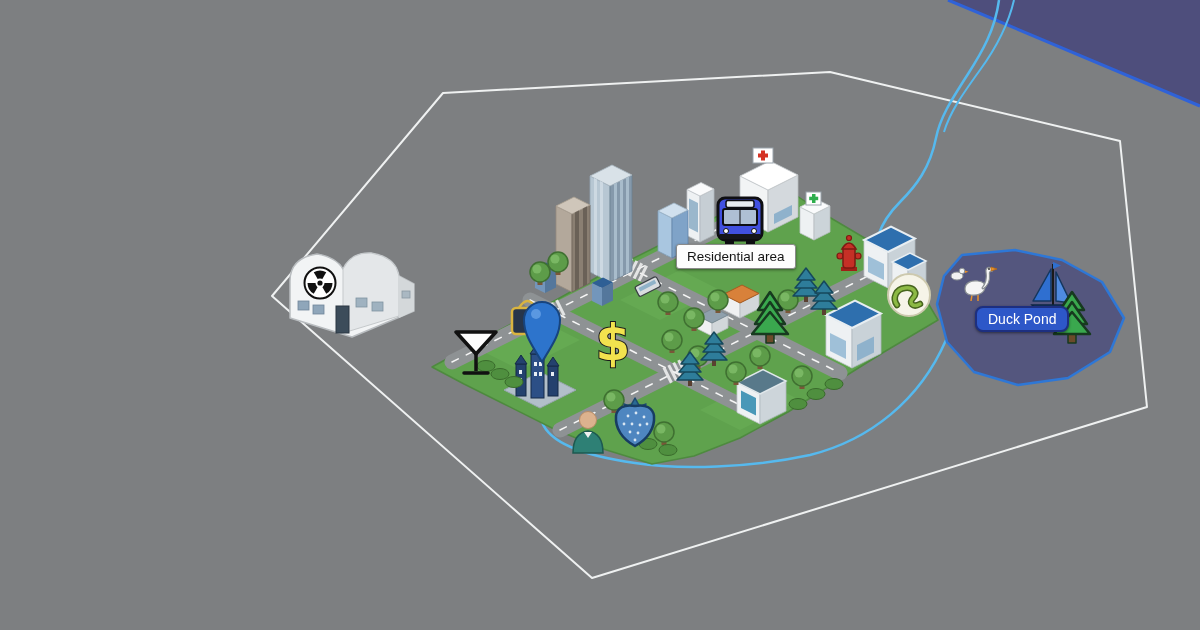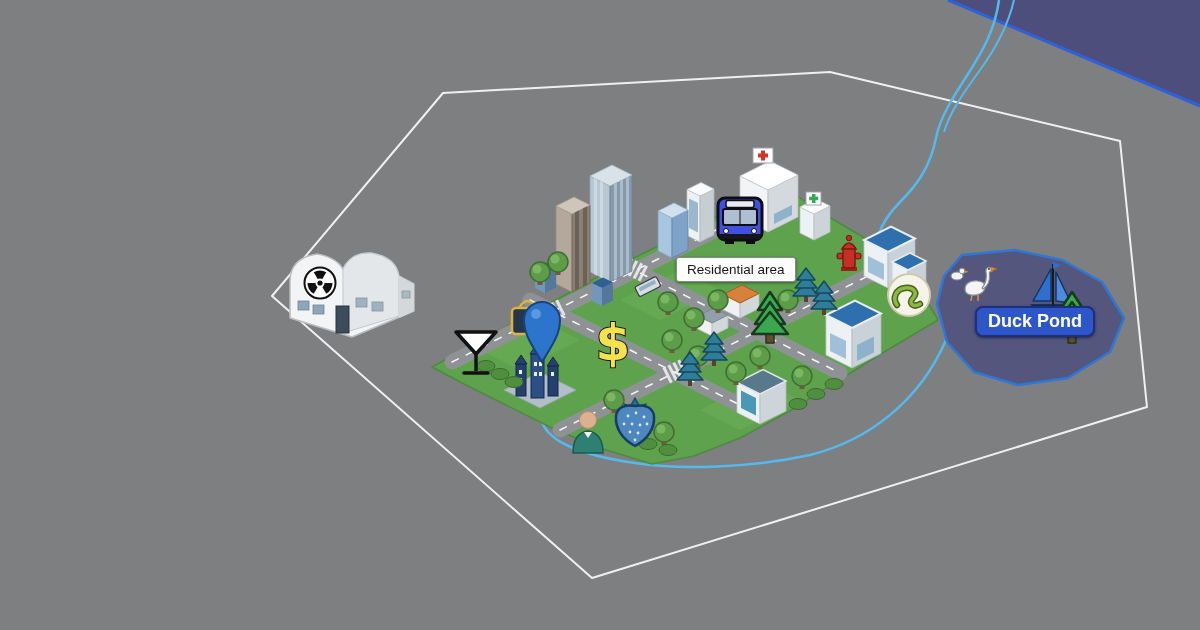--- a/index.html
+++ b/index.html
@@ -373,7 +373,7 @@
 
 </svg>
 
-<div class="map-label" style="left:676px;top:244px;margin-top:13px;">Residential area</div>
+<div class="map-label" style="left:676px;top:244px;">Residential area</div>
 
 <div class="badge-label" style="left:975px;top:306px;">Duck Pond</div>
 </div>

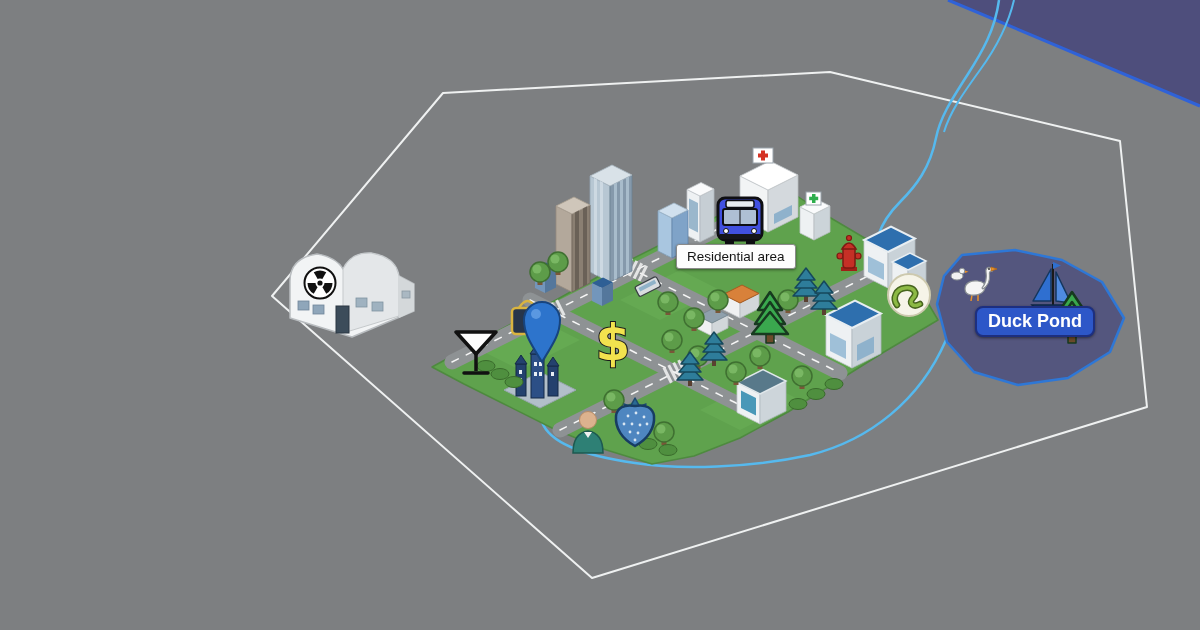--- a/index.html
+++ b/index.html
@@ -26,8 +26,8 @@
     border:2px solid #1d2f80;
     border-radius:8px;
     padding:3px 11px;
-    font-size:18px;
-    font-weight:bold;
+    font-size:14px;
+    font-weight:normal;
     color:#ffffff;
     white-space:nowrap;
     box-shadow:0 1px 3px rgba(0,0,0,.5);

